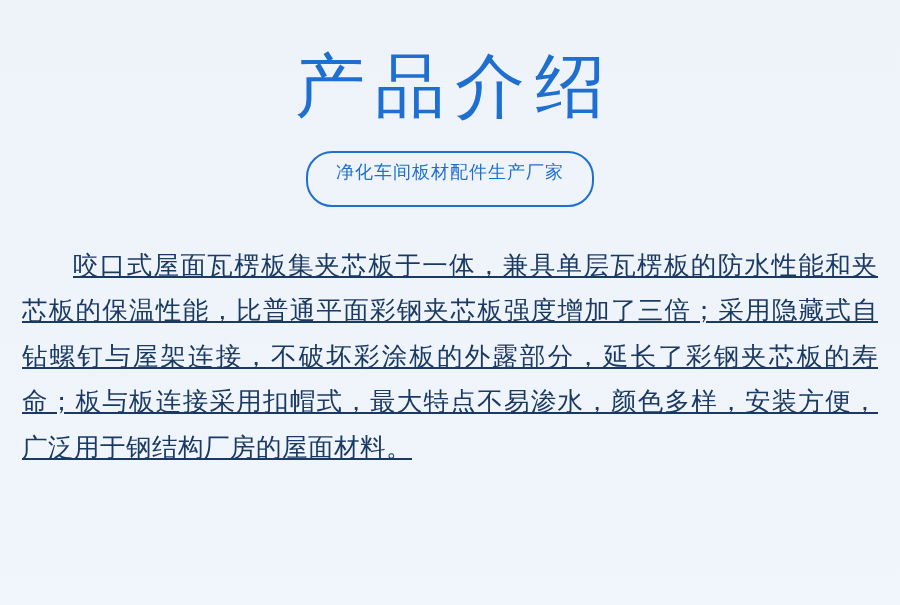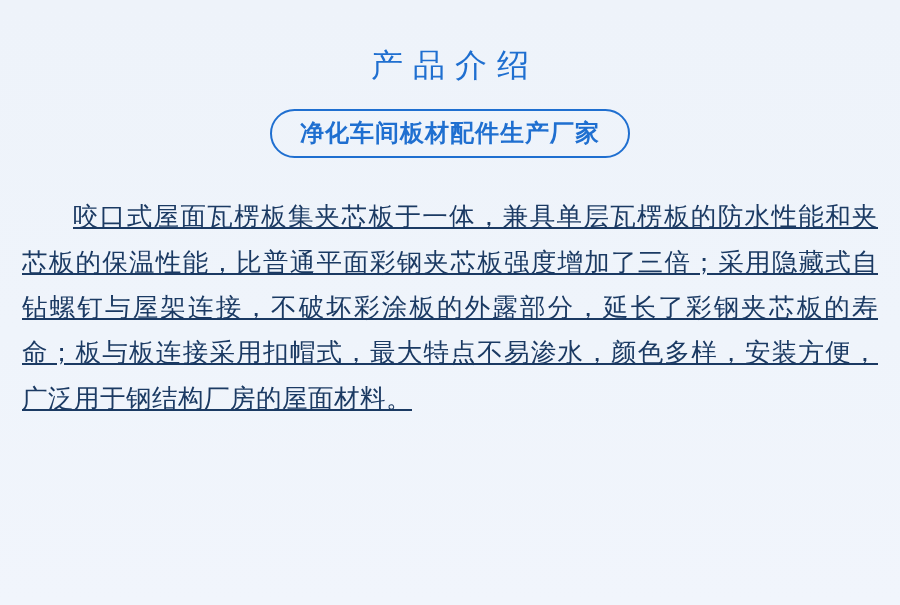--- a/index.html
+++ b/index.html
@@ -23,7 +23,7 @@
   .title {
     text-align: center;
     color: #1f6fd0;
-    font-size: 32px;
+    font-size: 70px;
     letter-spacing: 10px;
     font-weight: 500;
     padding-top: 48px;

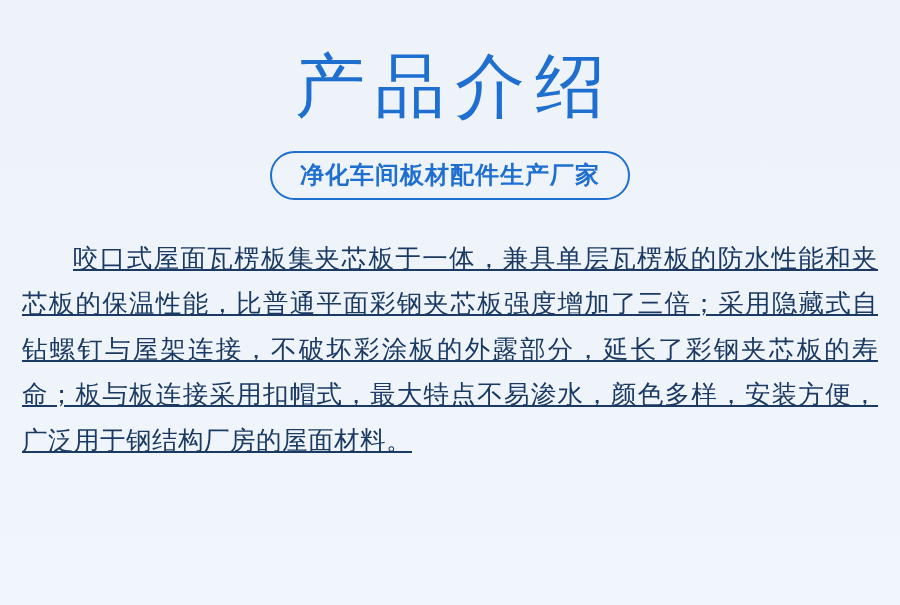--- a/index.html
+++ b/index.html
@@ -39,12 +39,11 @@
     border: 2px solid #1f6fd0;
     border-radius: 26px;
     color: #1f6fd0;
-    font-size: 24px;
+    font-size: 18px;
     letter-spacing: 1px;
-    padding: 10px 28px 11px 28px;
+    padding: 10px 28px 24px 28px;
     line-height: 1;
     white-space: nowrap;
-    font-weight: bold;
   }
   .body-text {
     margin: 36px 22px 0 22px;

